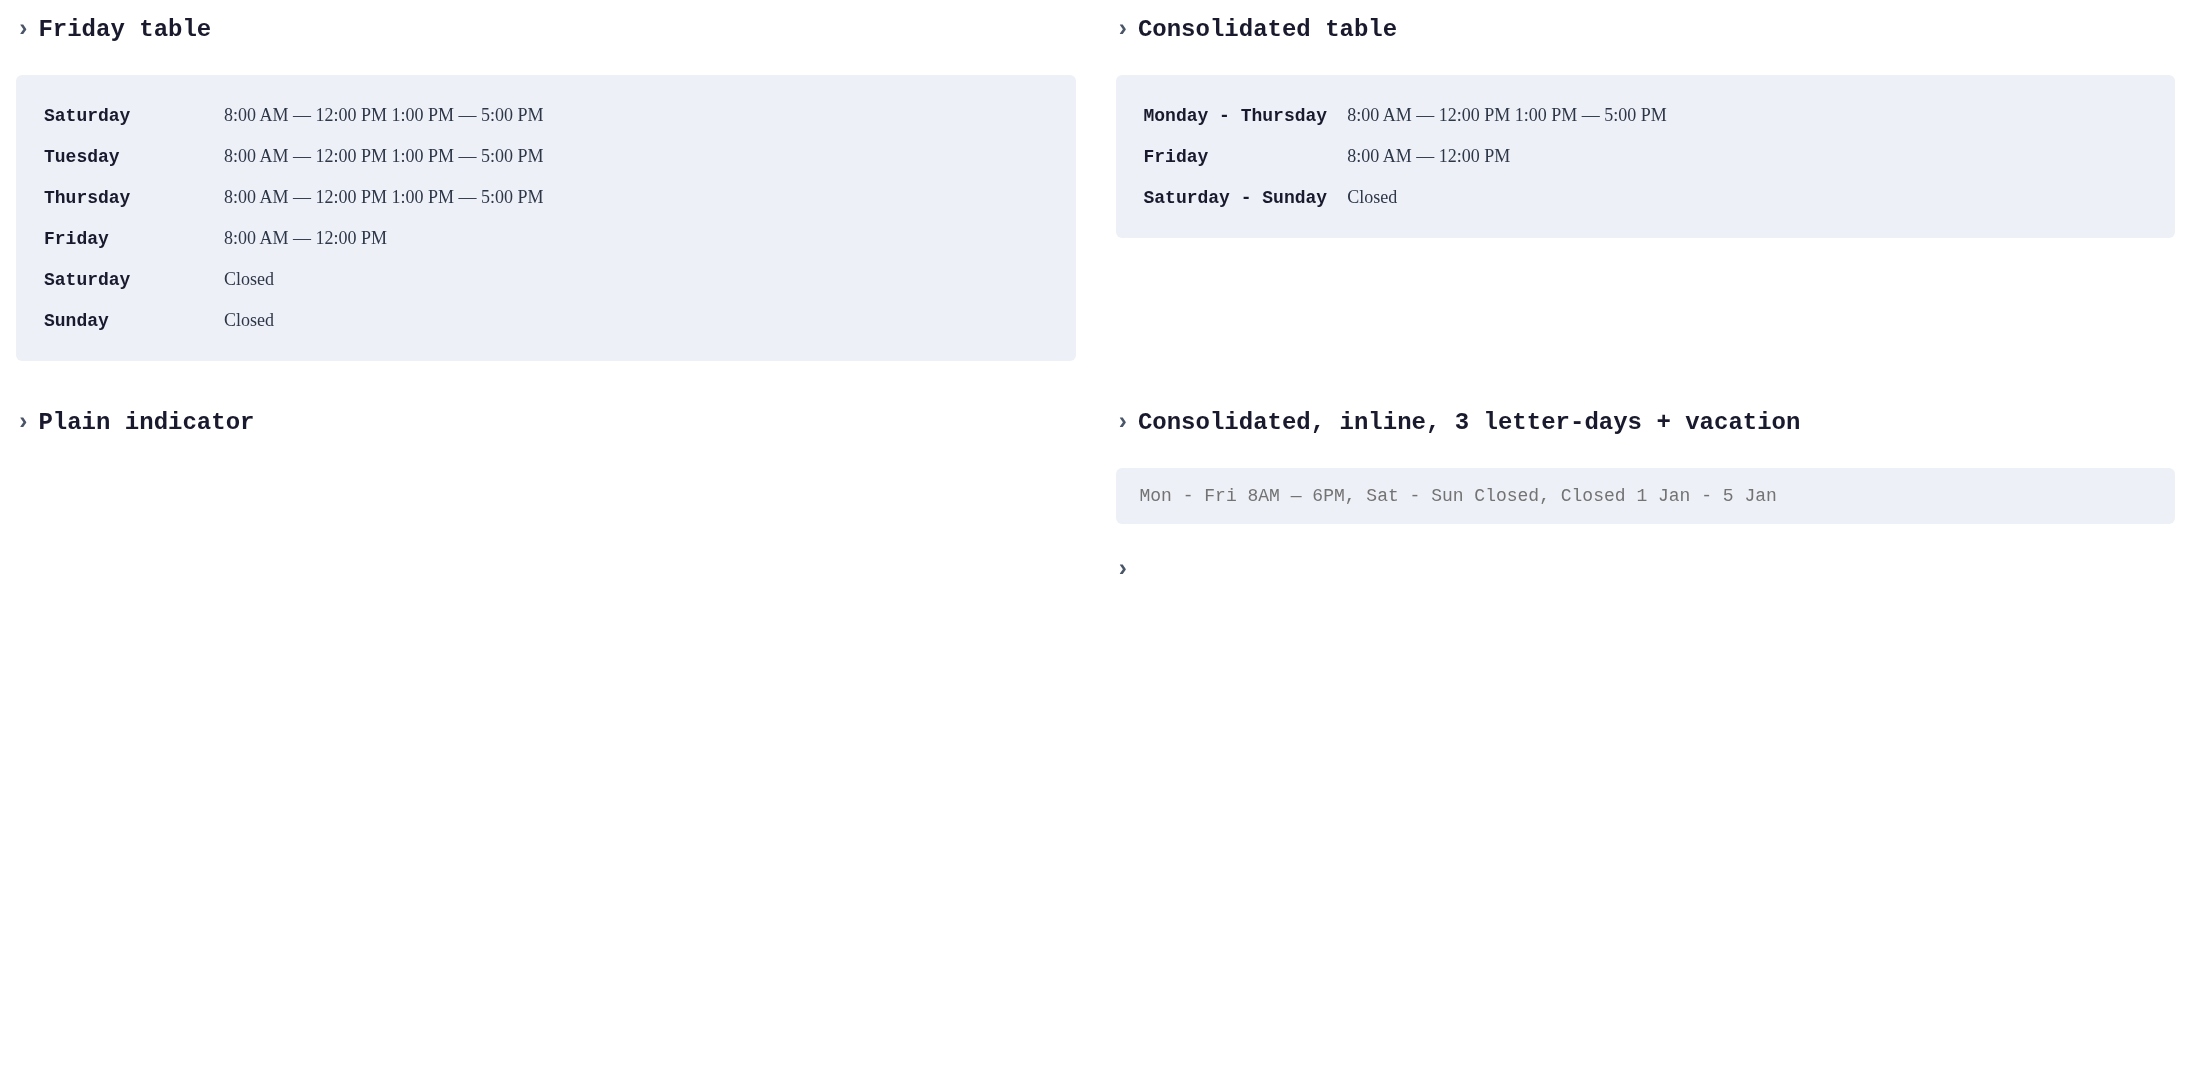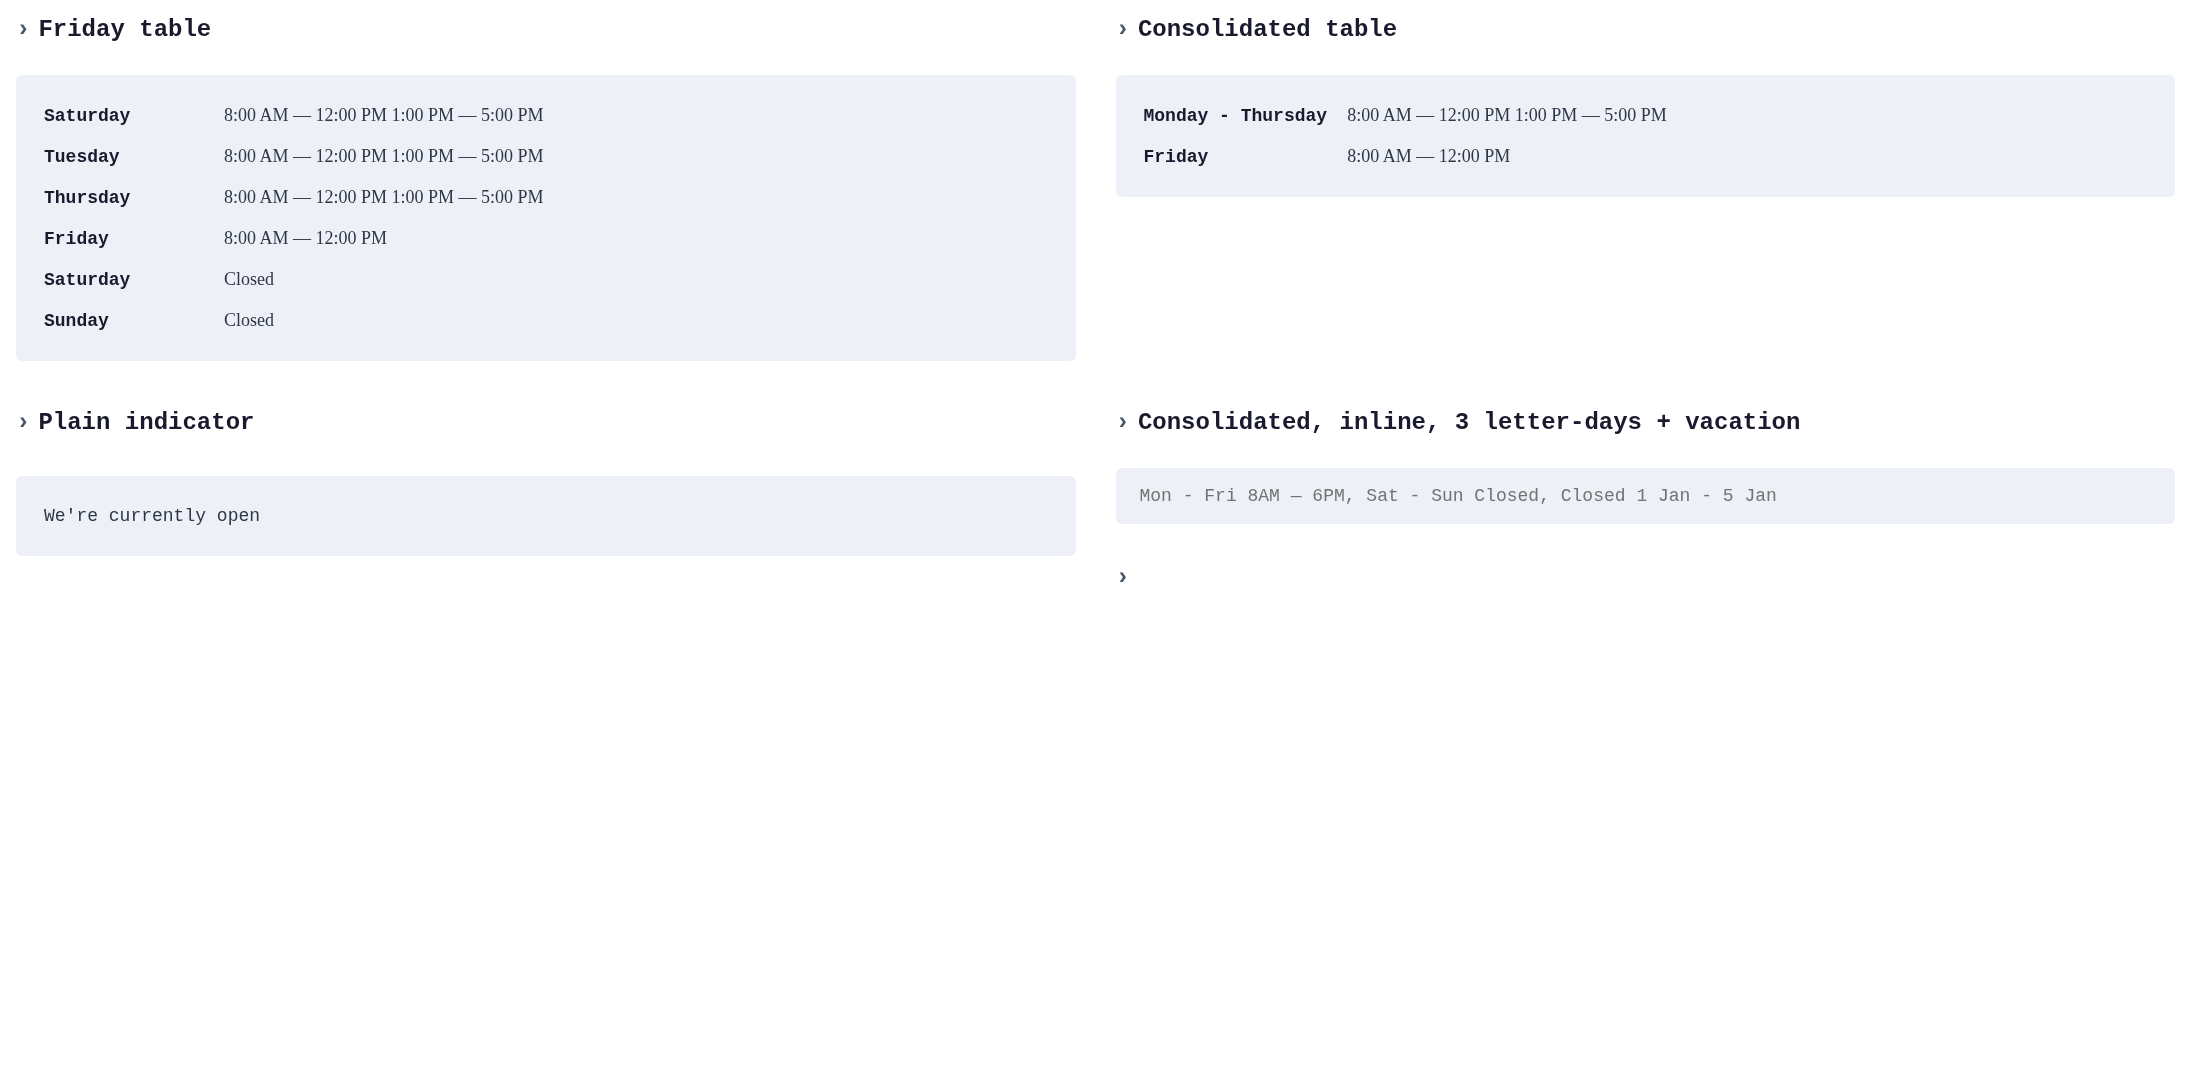--- a/index.html
+++ b/index.html
@@ -173,6 +173,10 @@
       <td>Friday</td>
       <td>8:00 AM — 12:00 PM</td>
     </tr>
+            <tr>
+      <td>Saturday - Sunday</td>
+      <td>Closed</td>
+    </tr>
           </tbody>
       </table>
     </div>

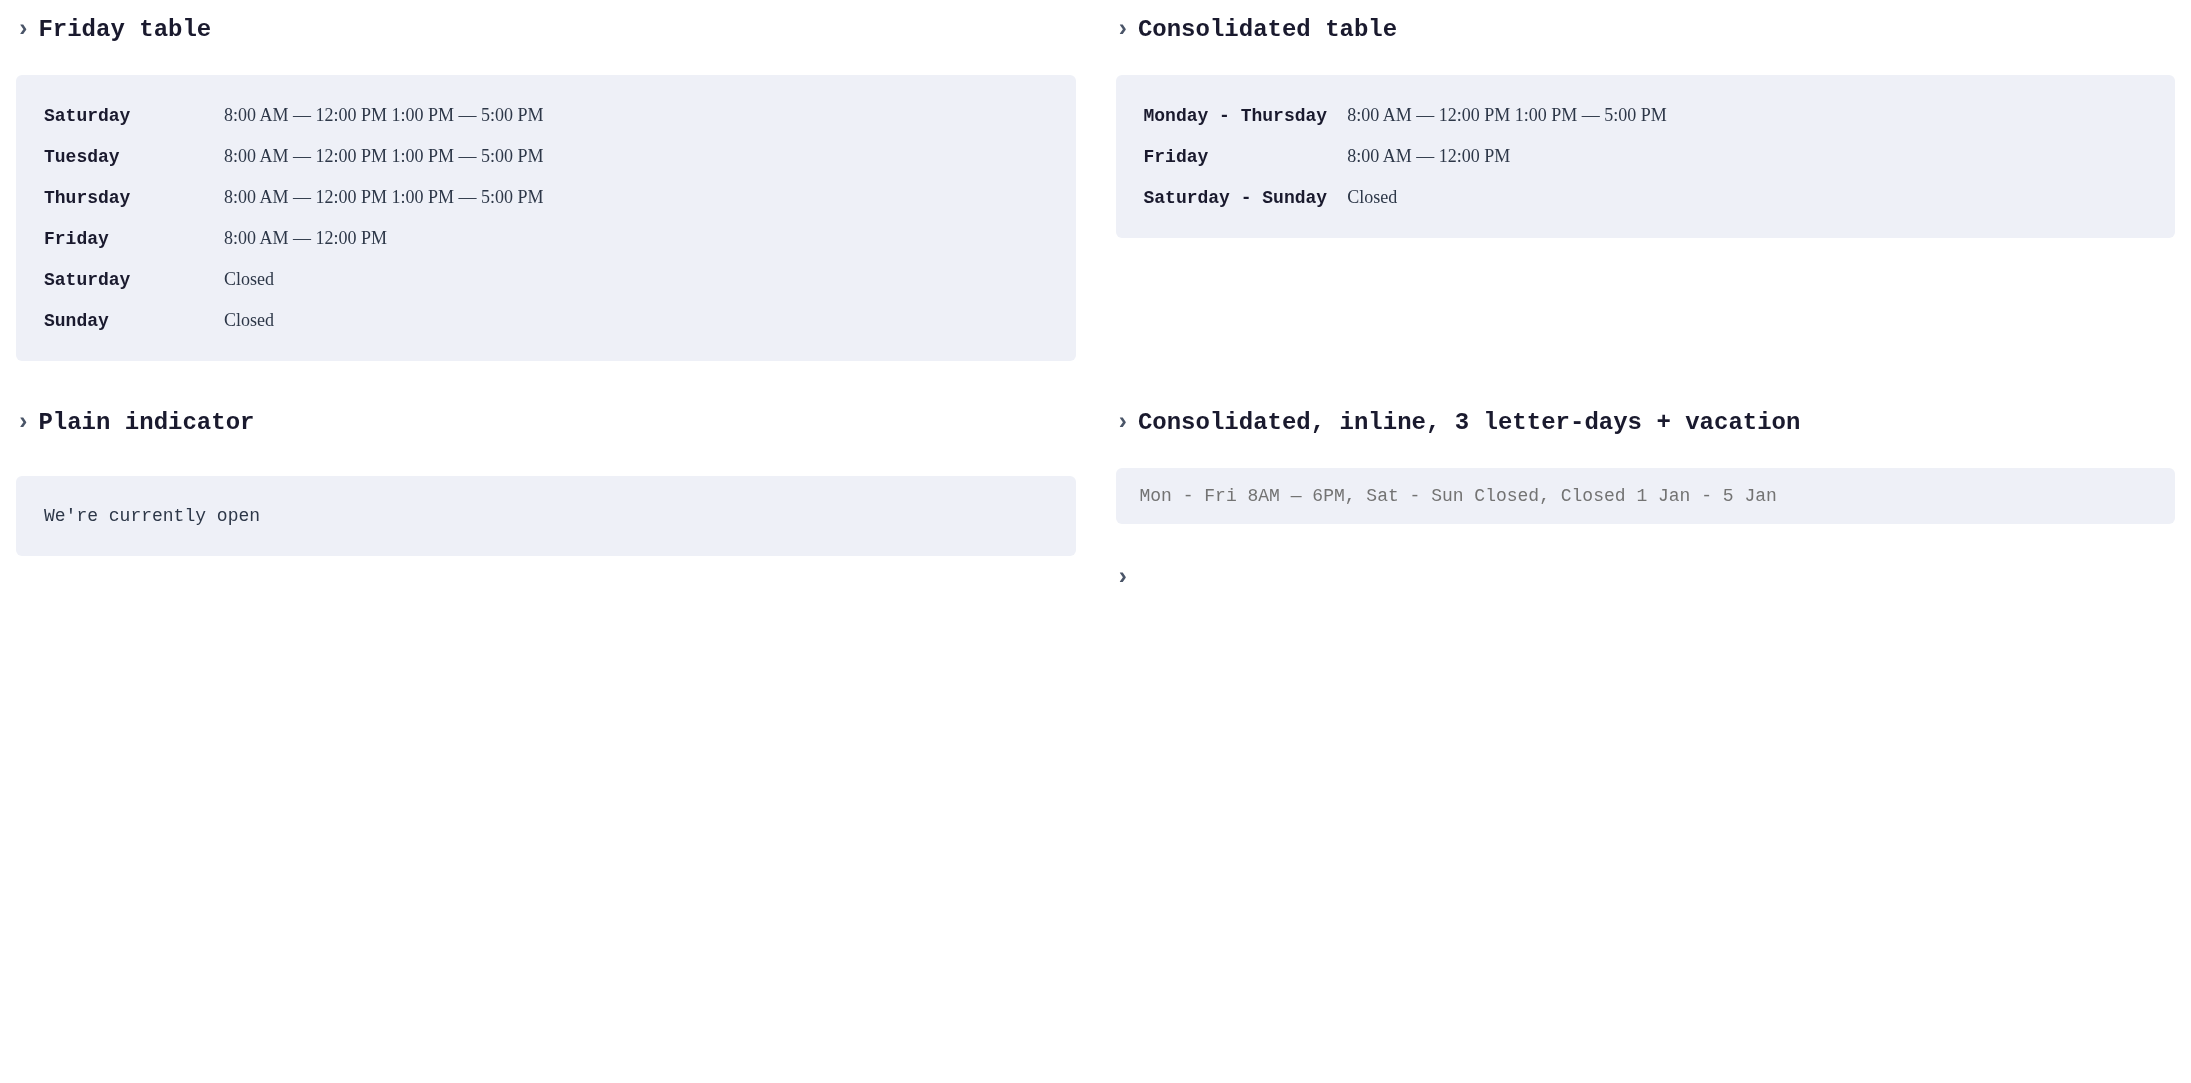--- a/index.html
+++ b/index.html
@@ -208,11 +208,6 @@
     </h2>
   </div>
 
-  <div class="col-left row-4">
-    <div class="indicator-card">
-      <span>We're currently open</span>
-    </div>
-  </div>
 
 
 </div>

